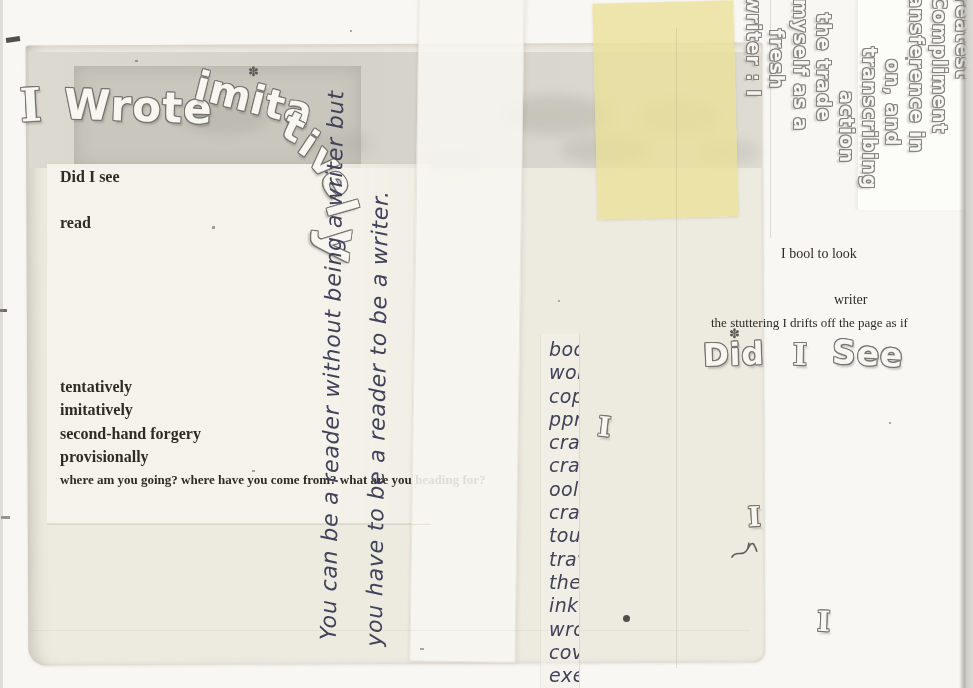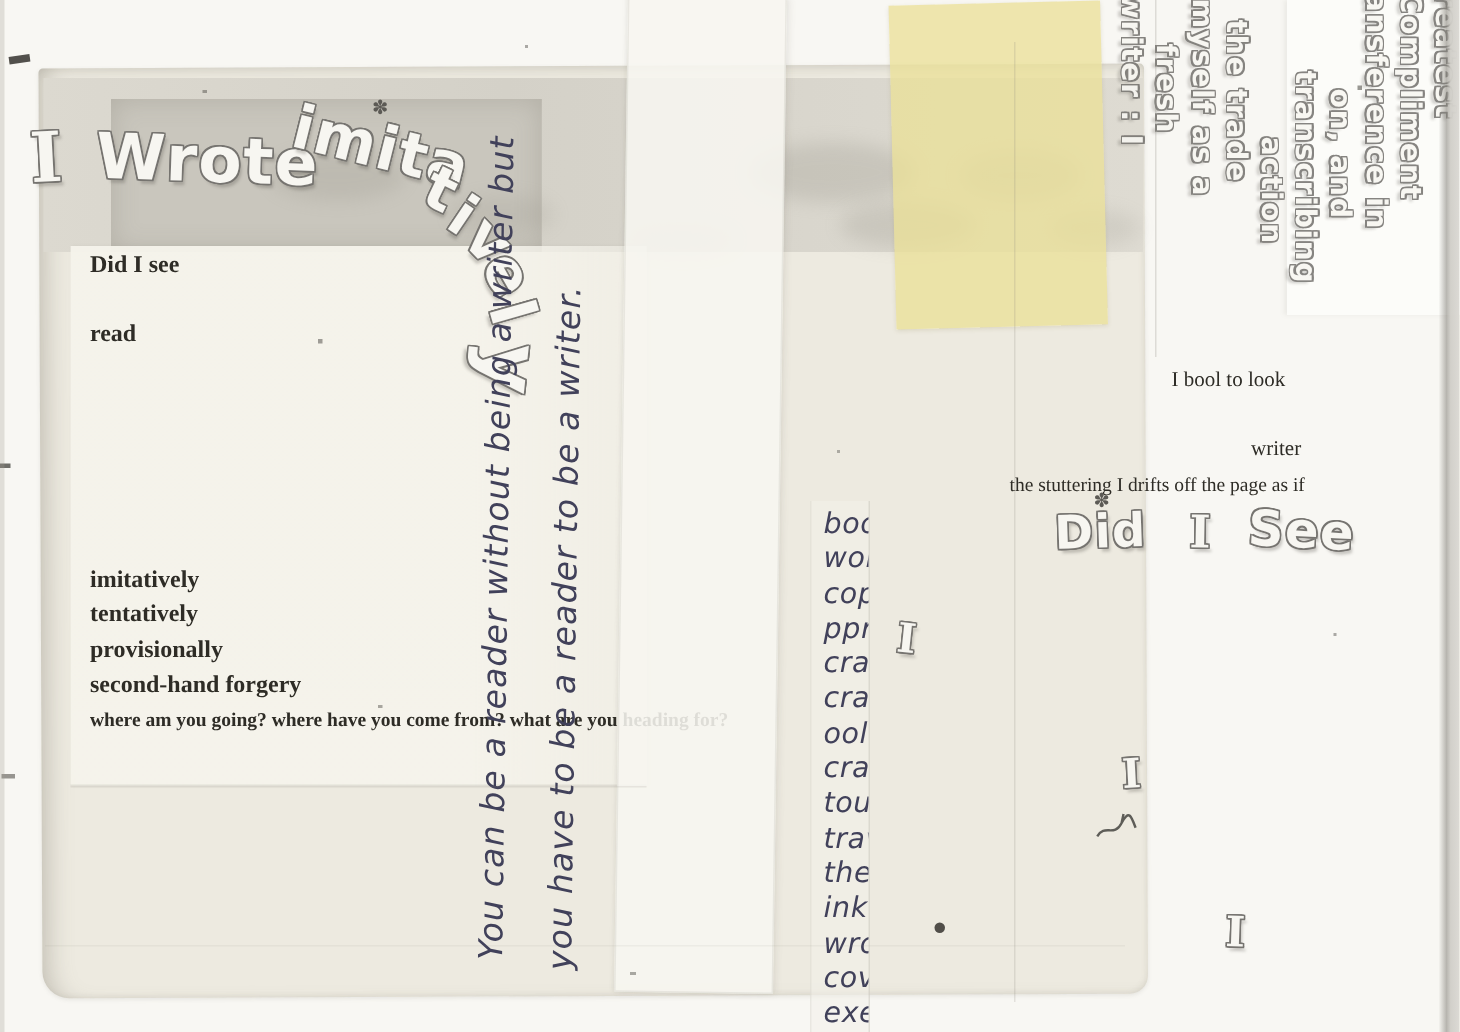--- a/index.html
+++ b/index.html
@@ -194,7 +194,7 @@
 
 <div class="abs typed" style="left:781px;top:246px;font-size:14px;" data-name="poem-line-i-came-to-look">I bool to look</div>
 <div class="abs typed" style="left:834px;top:292px;font-size:14px;" data-name="poem-line-think">writer</div>
-<div class="abs typed" style="left:673px;top:315px;font-size:13px;" data-name="poem-line-stuttering">the stuttering I drifts off the page as if</div>
+<div class="abs typed" style="left:711px;top:315px;font-size:13px;" data-name="poem-line-stuttering">the stuttering I drifts off the page as if</div>
 
 <div class="abs" style="left:703px;top:334px;" data-name="bubble-did-i-see">
   <span class="bub" style="font-size:31px;display:inline-block;transform:rotate(-2deg);" data-name="bubble-word">Did</span>

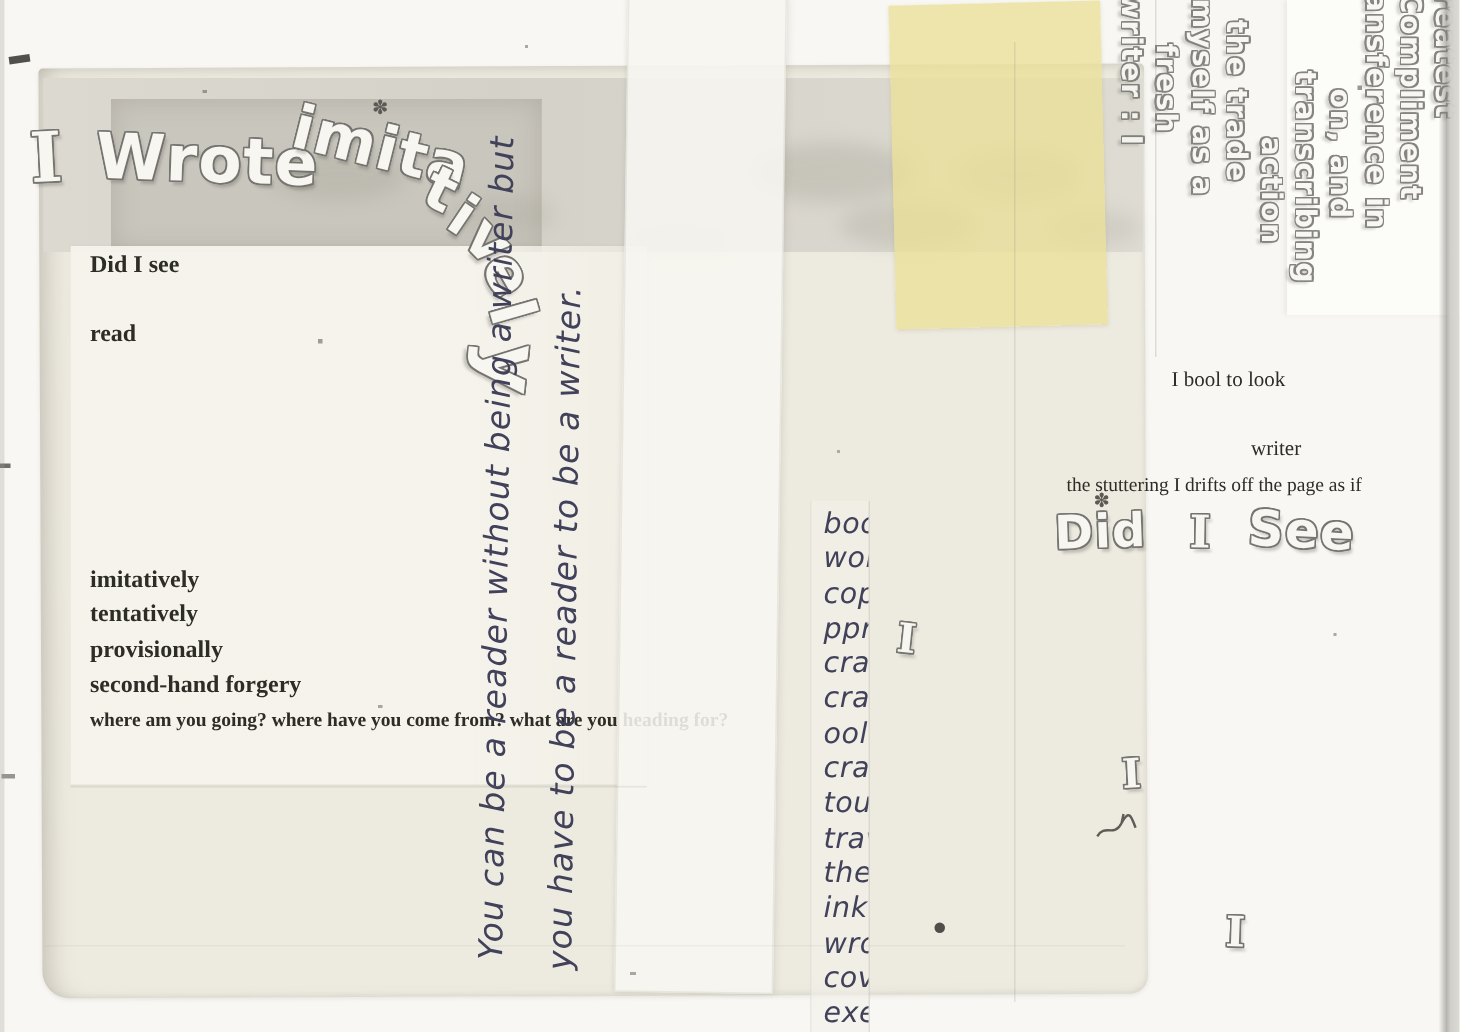--- a/index.html
+++ b/index.html
@@ -140,8 +140,8 @@
 <div class="abs typed typed-b" style="left:60px;top:214px;font-size:16px;" data-name="poem-line-read">read</div>
 
 <div class="list-block abs typed" data-name="poem-word-list">
+  <div class="typed-b" data-name="list-item">tentatively</div>
   <div class="typed-b" data-name="list-item">imitatively</div>
-  <div class="typed-b" data-name="list-item">tentatively</div>
   <div class="typed-b" data-name="list-item">provisionally</div>
   <div class="typed-b" data-name="list-item">second-hand forgery</div>
   <div class="typed-i" data-name="poem-italic-question-line">where am you going? where have you come from? what are you heading for?</div>

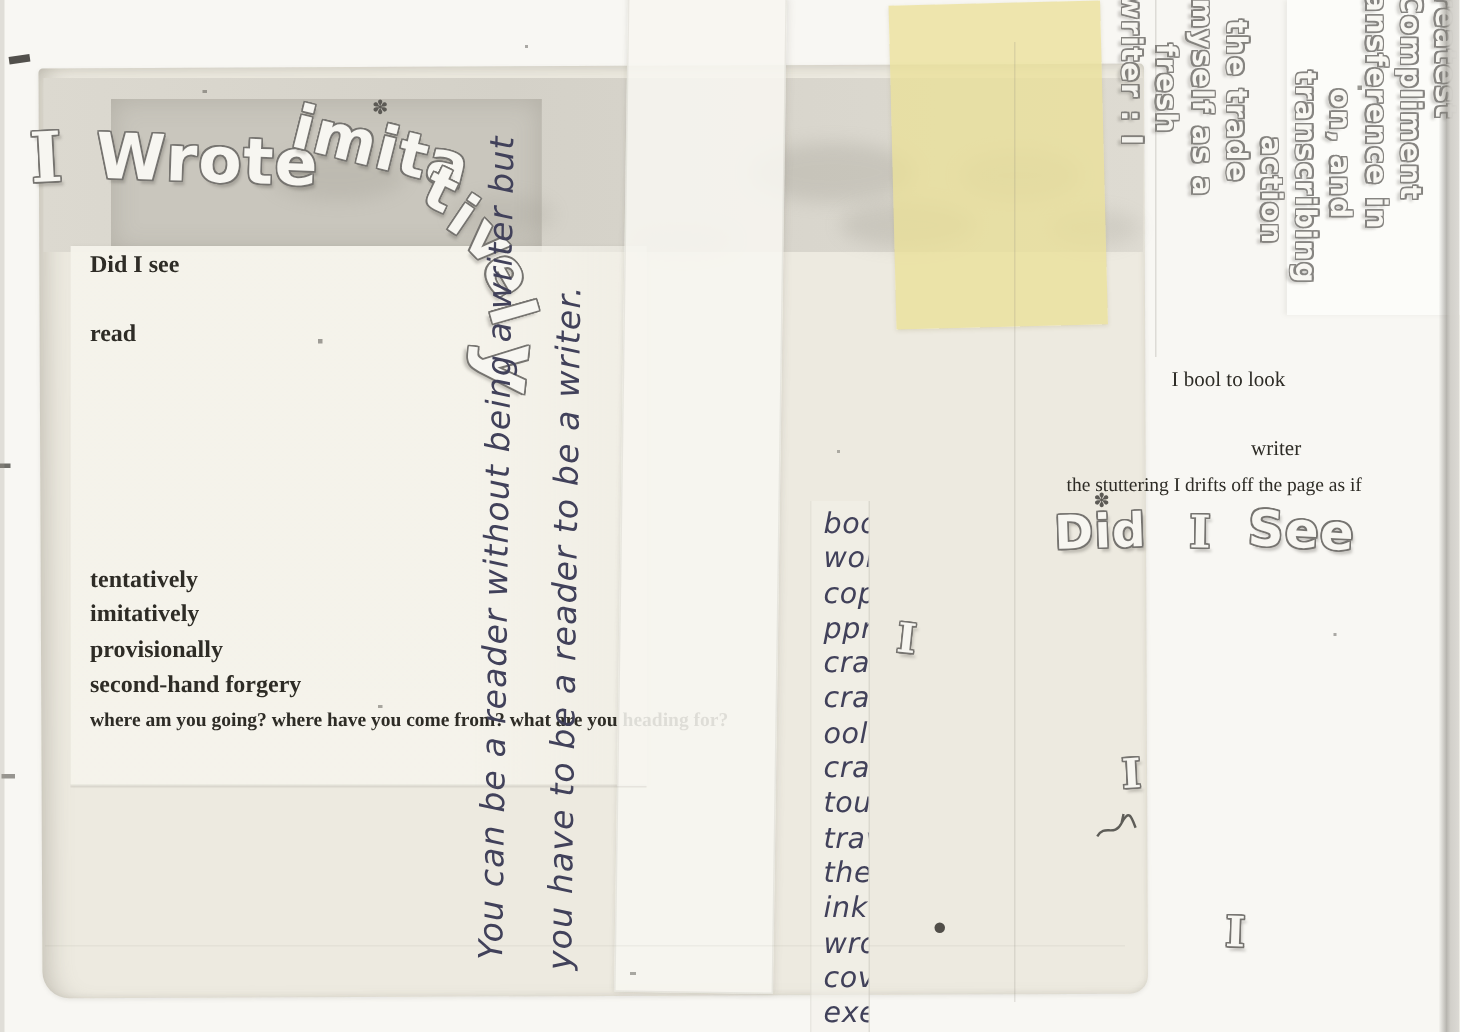--- a/index.html
+++ b/index.html
@@ -142,8 +142,8 @@
 <div class="list-block abs typed" data-name="poem-word-list">
   <div class="typed-b" data-name="list-item">tentatively</div>
   <div class="typed-b" data-name="list-item">imitatively</div>
+  <div class="typed-b" data-name="list-item">second-hand forgery</div>
   <div class="typed-b" data-name="list-item">provisionally</div>
-  <div class="typed-b" data-name="list-item">second-hand forgery</div>
   <div class="typed-i" data-name="poem-italic-question-line">where am you going? where have you come from? what are you heading for?</div>
 </div>
 

